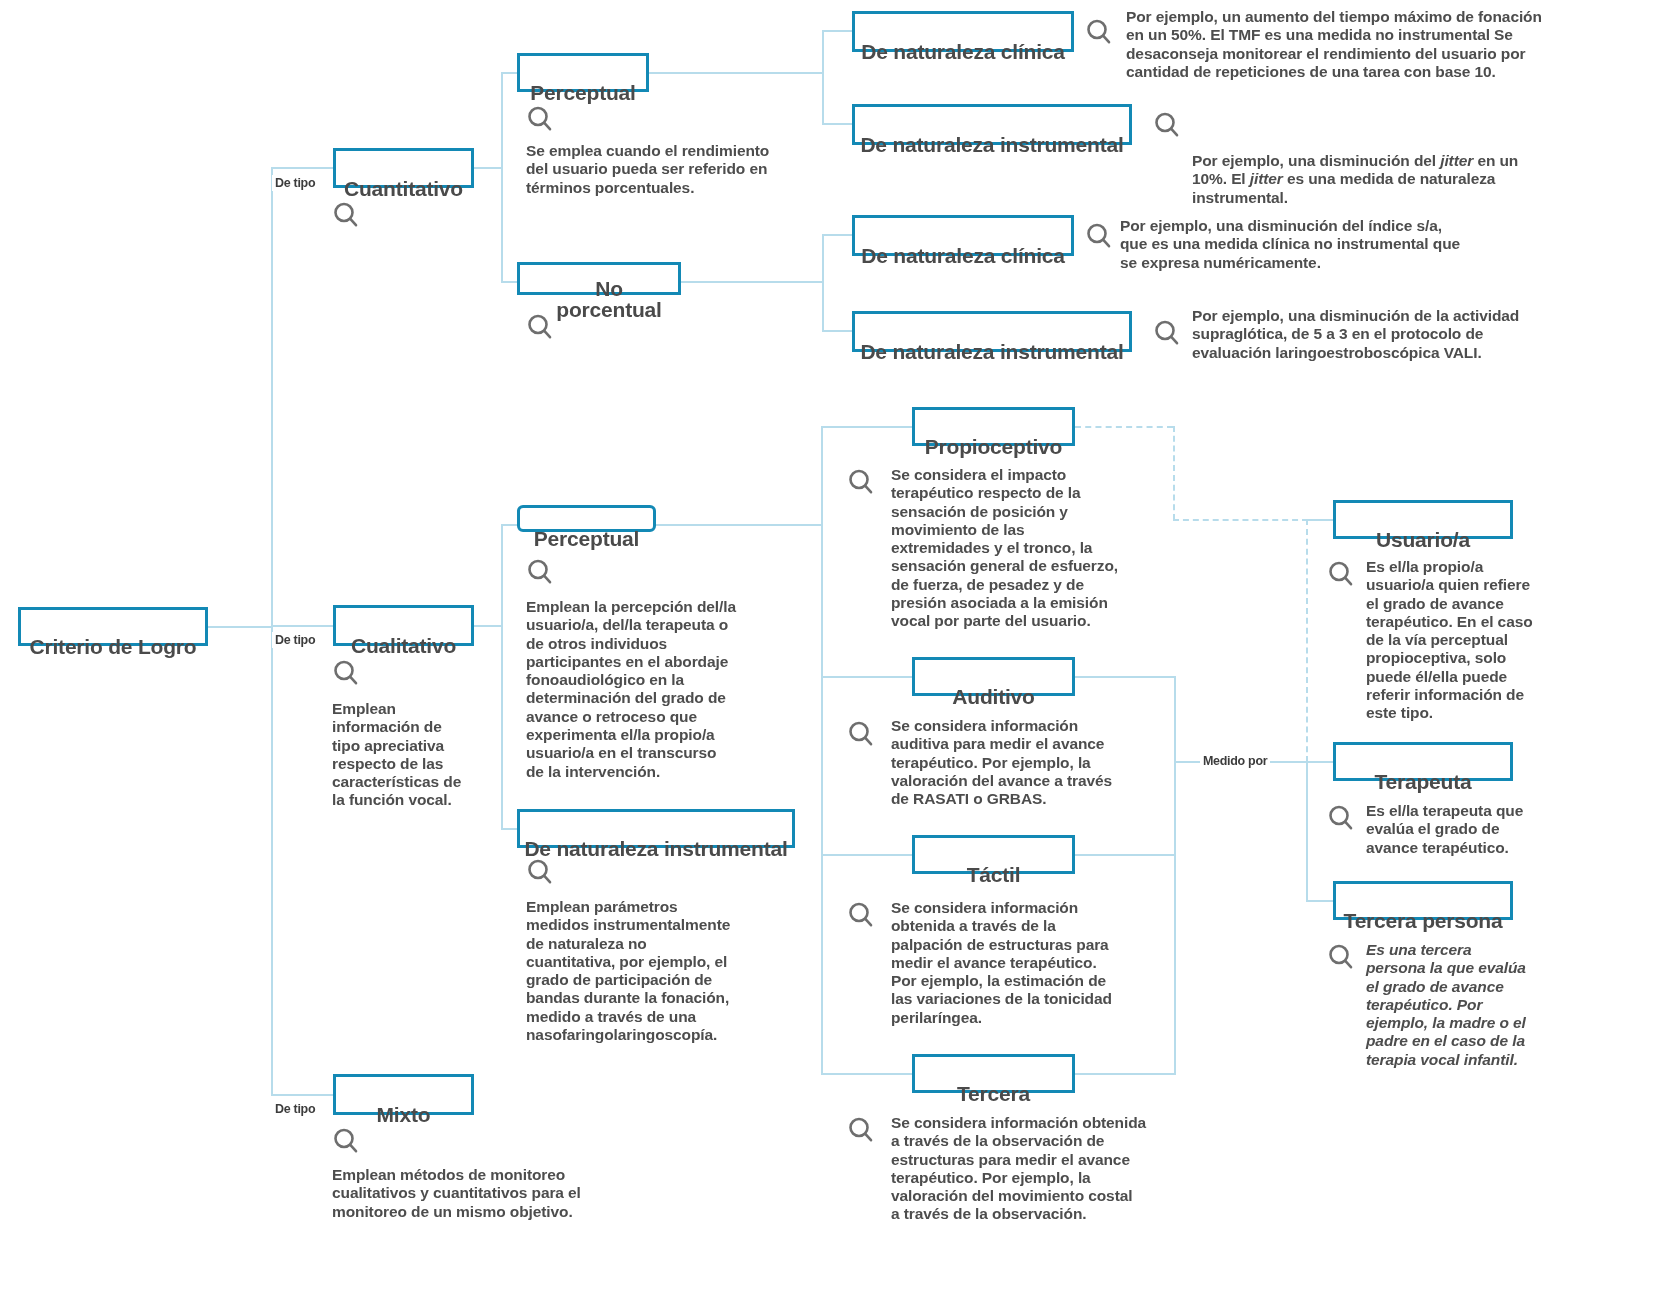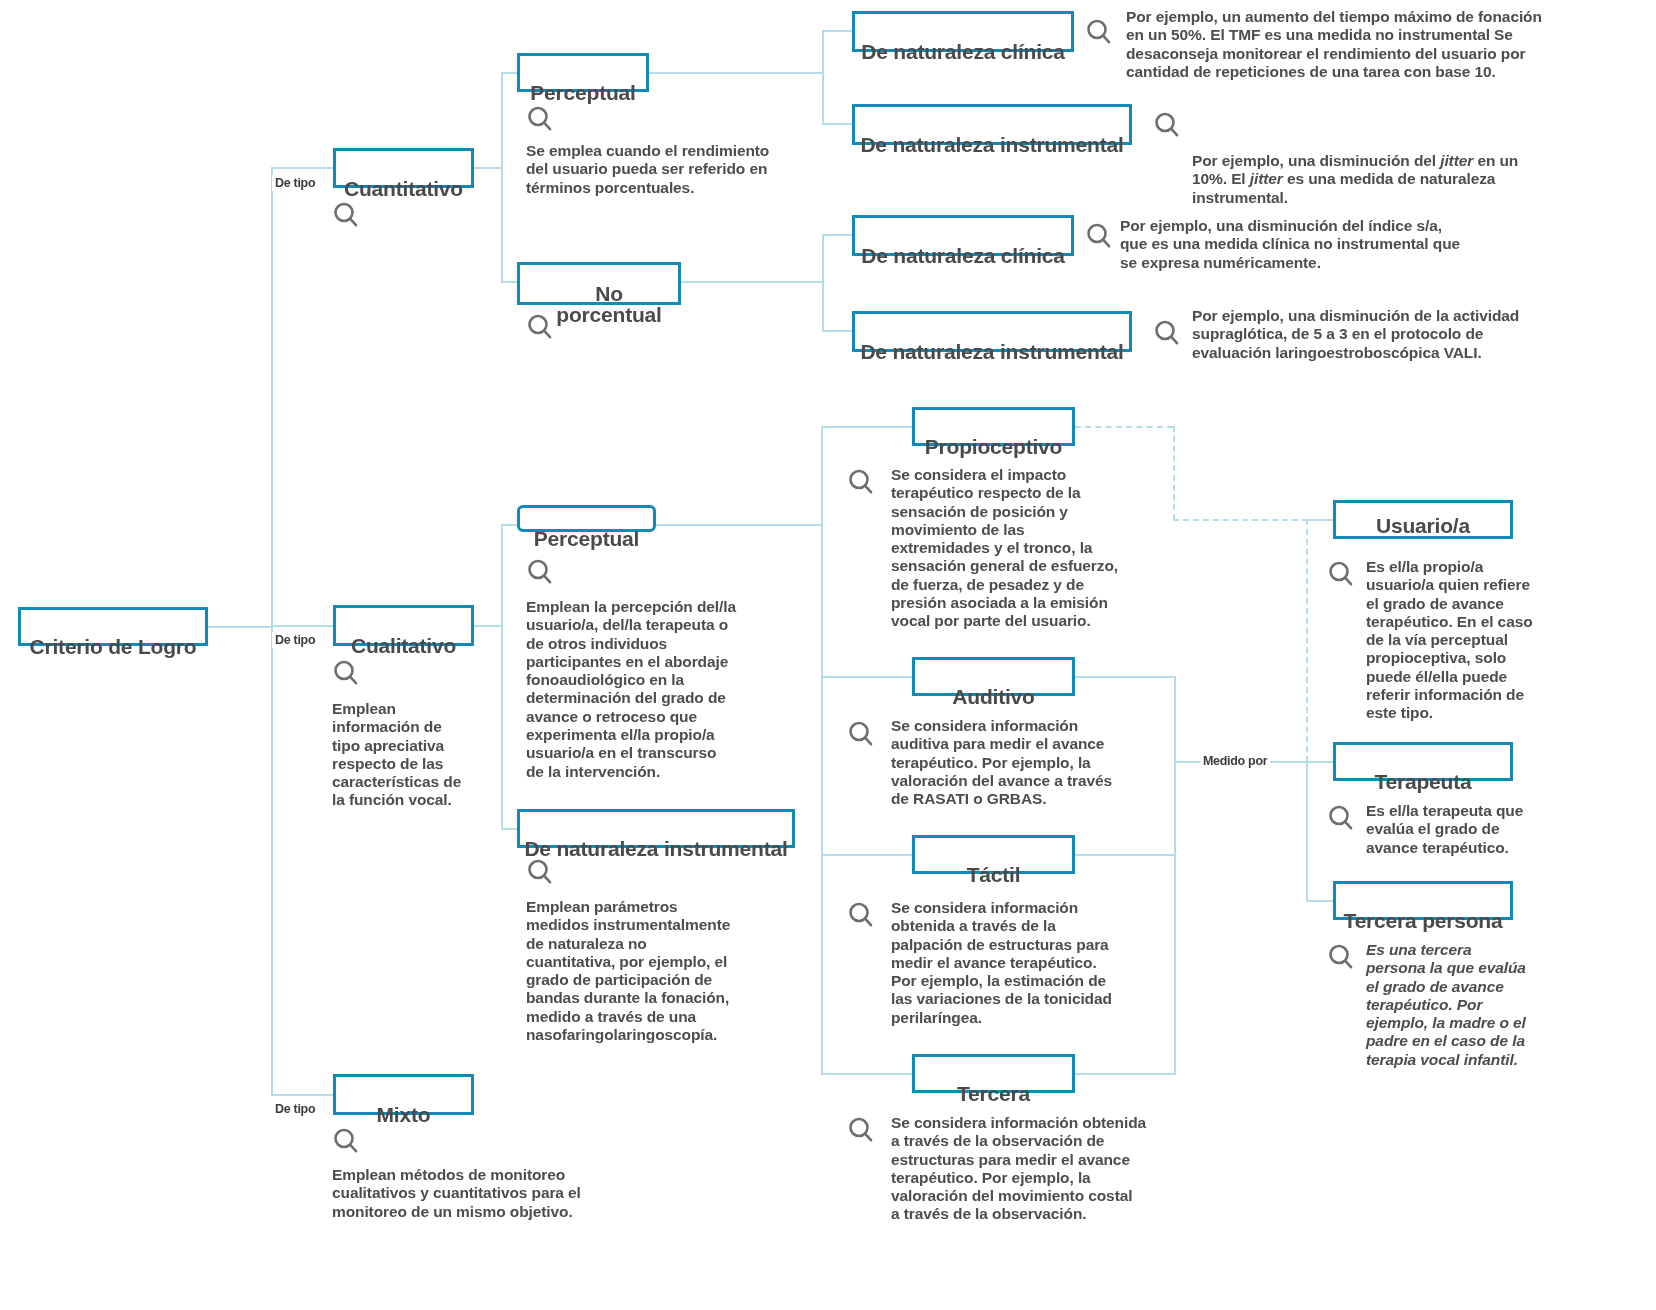--- a/index.html
+++ b/index.html
@@ -208,7 +208,7 @@
 del usuario pueda ser referido en
 términos porcentuales.</div>
 
-  <div class="node" style="left:517px;top:262px;width:164px;height:43px;font-size:21px;padding-left:20px;">
+  <div class="node" style="left:517px;top:262px;width:164px;height:33px;font-size:21px;padding-left:20px;">
     <span>No porcentual</span>
   </div>
   <div class="mag" style="left:525px;top:312px;">

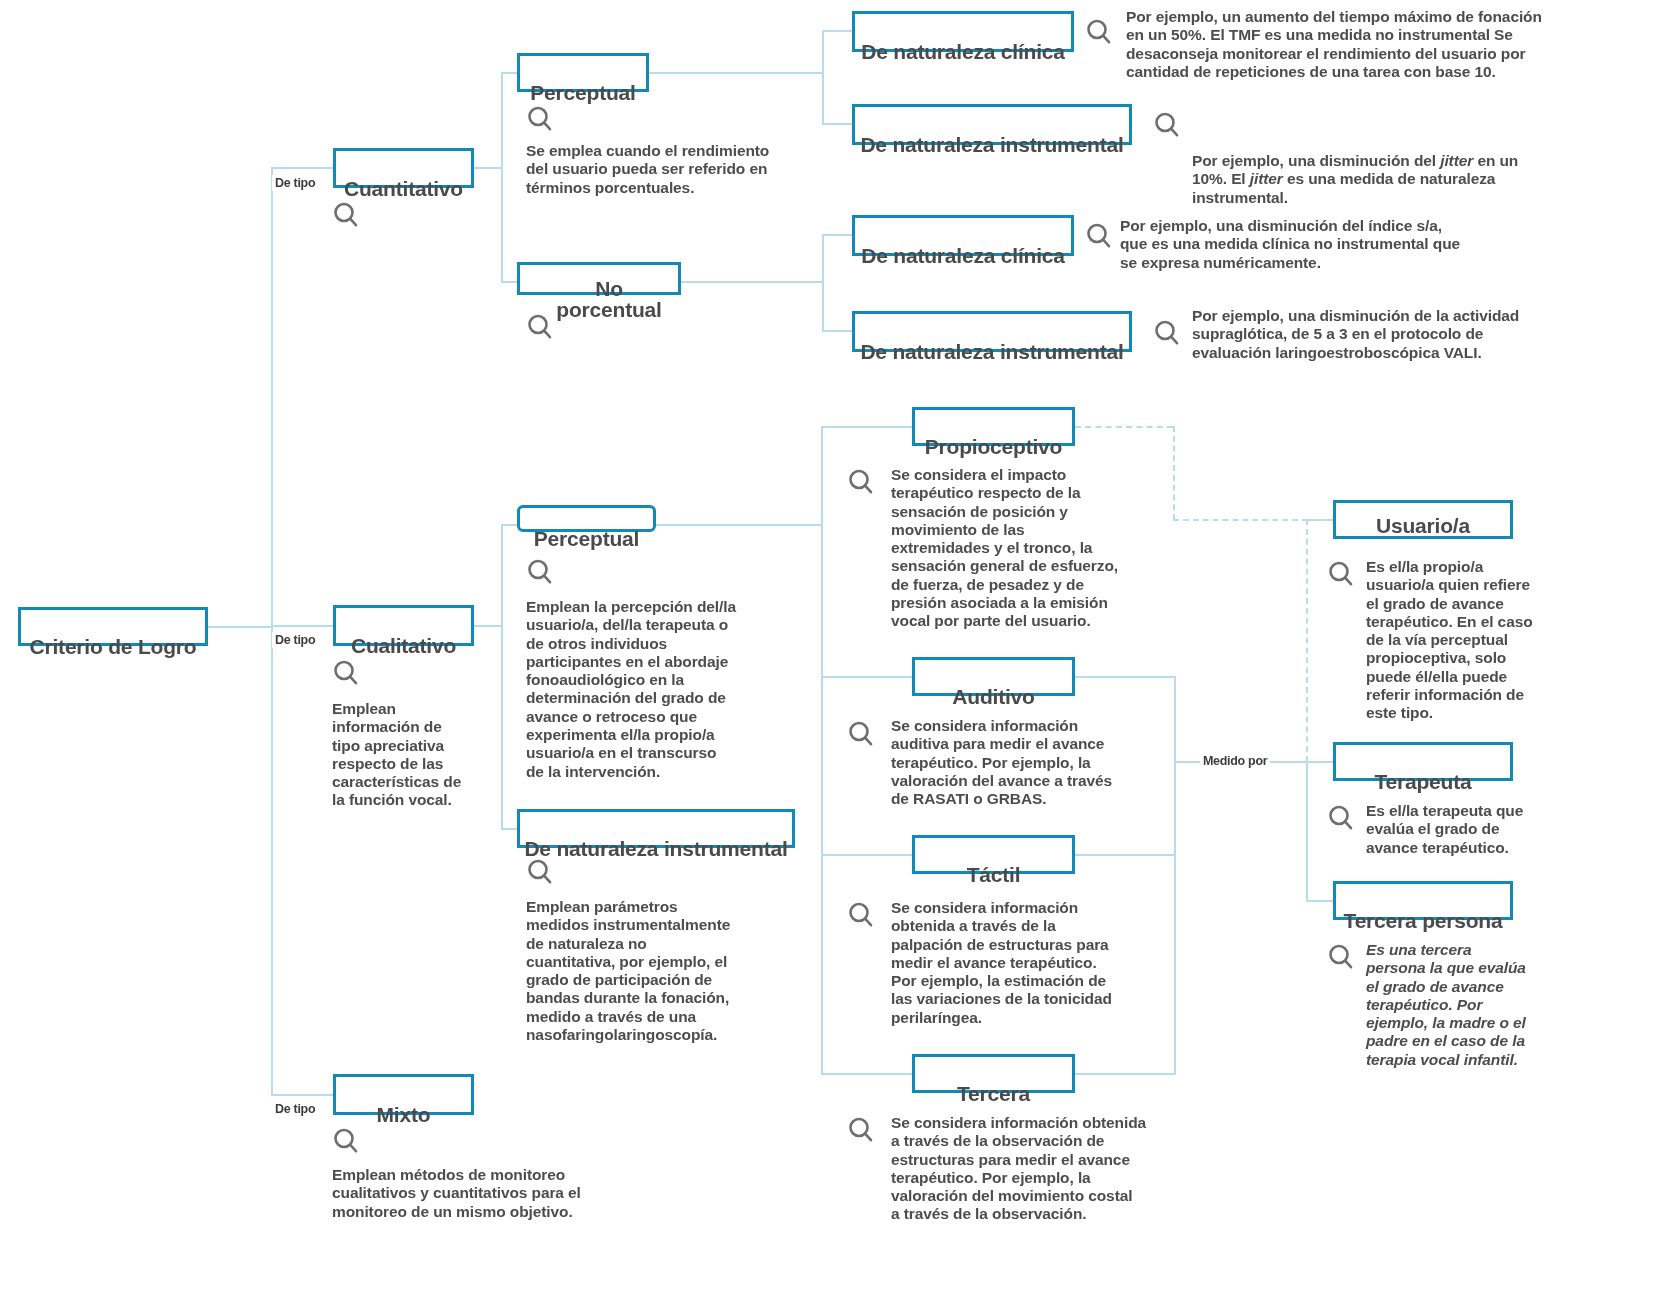--- a/index.html
+++ b/index.html
@@ -378,7 +378,7 @@
 valoración del movimiento costal
 a través de la observación.</div>
 
-  <div class="node" style="left:1333px;top:500px;width:180px;height:39px;font-size:21px;align-items:flex-end;">
+  <div class="node" style="left:1333px;top:500px;width:180px;height:39px;font-size:21px;">
     <span>Usuario/a</span>
   </div>
   <div class="mag" style="left:1326px;top:559px;">

